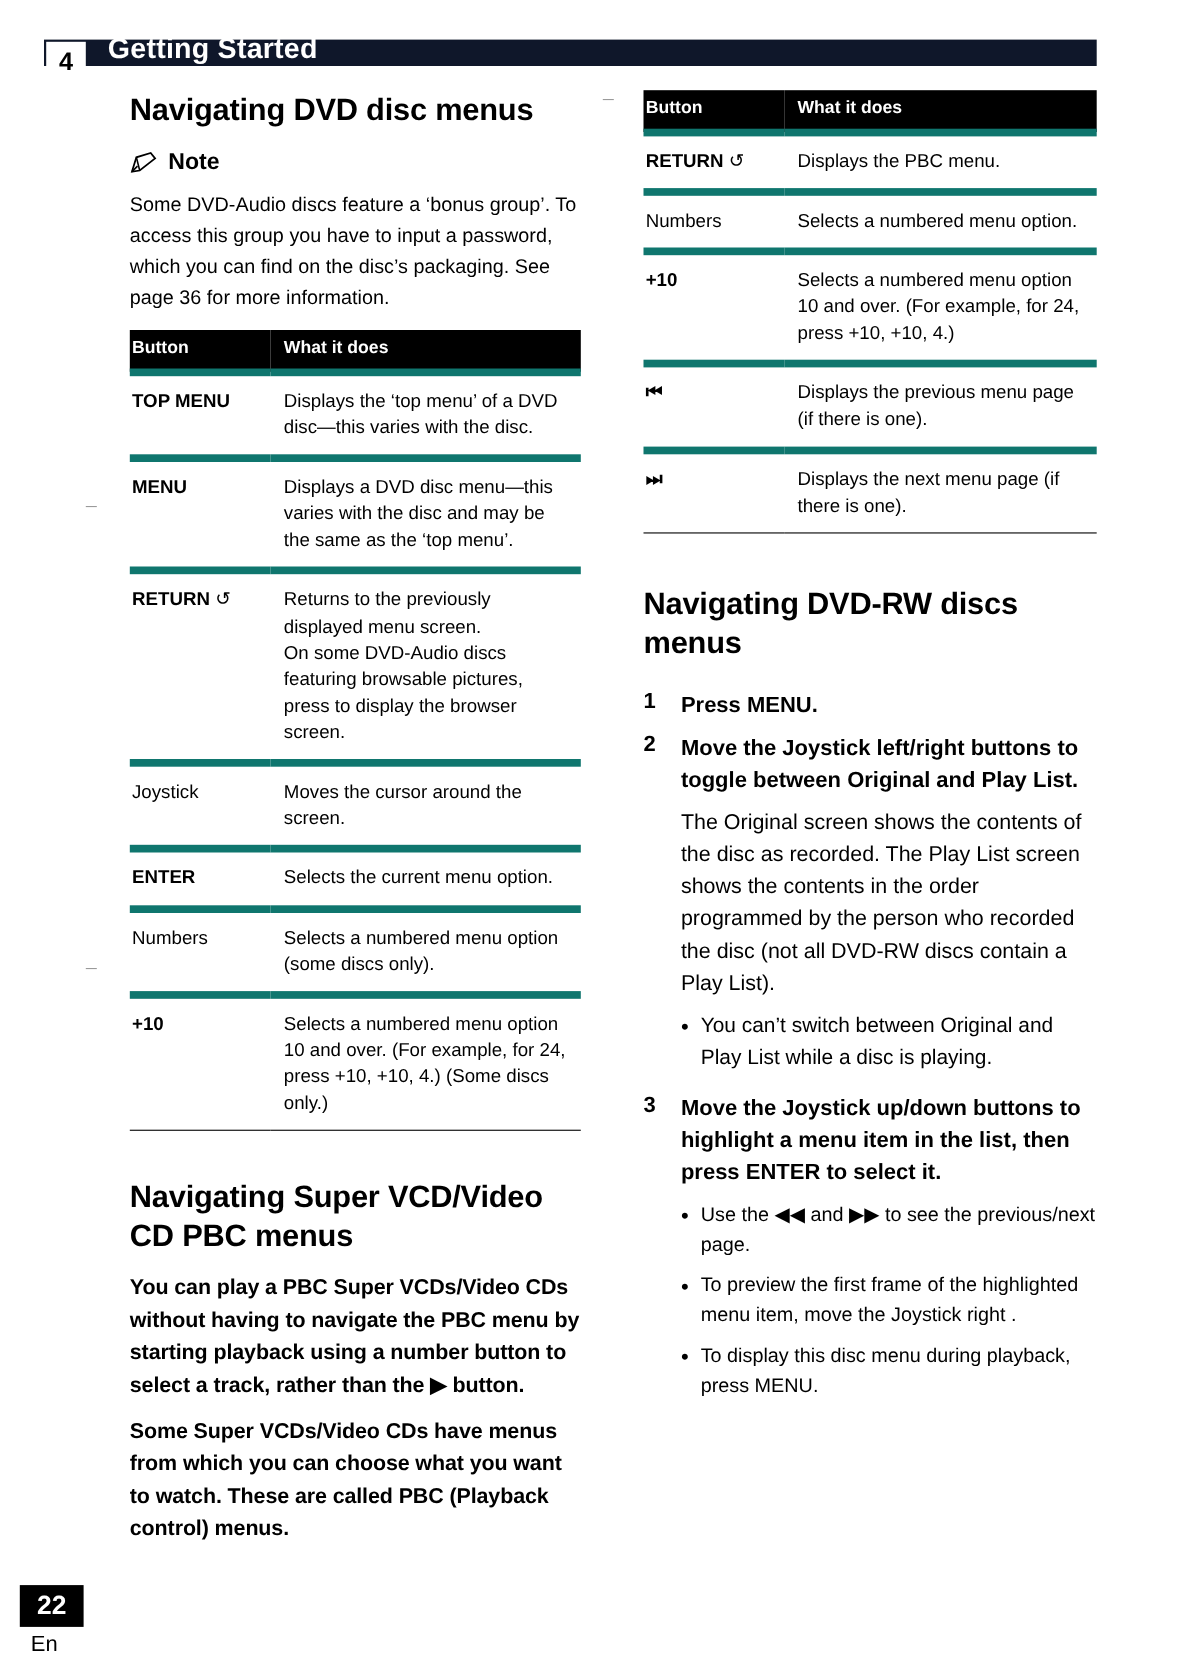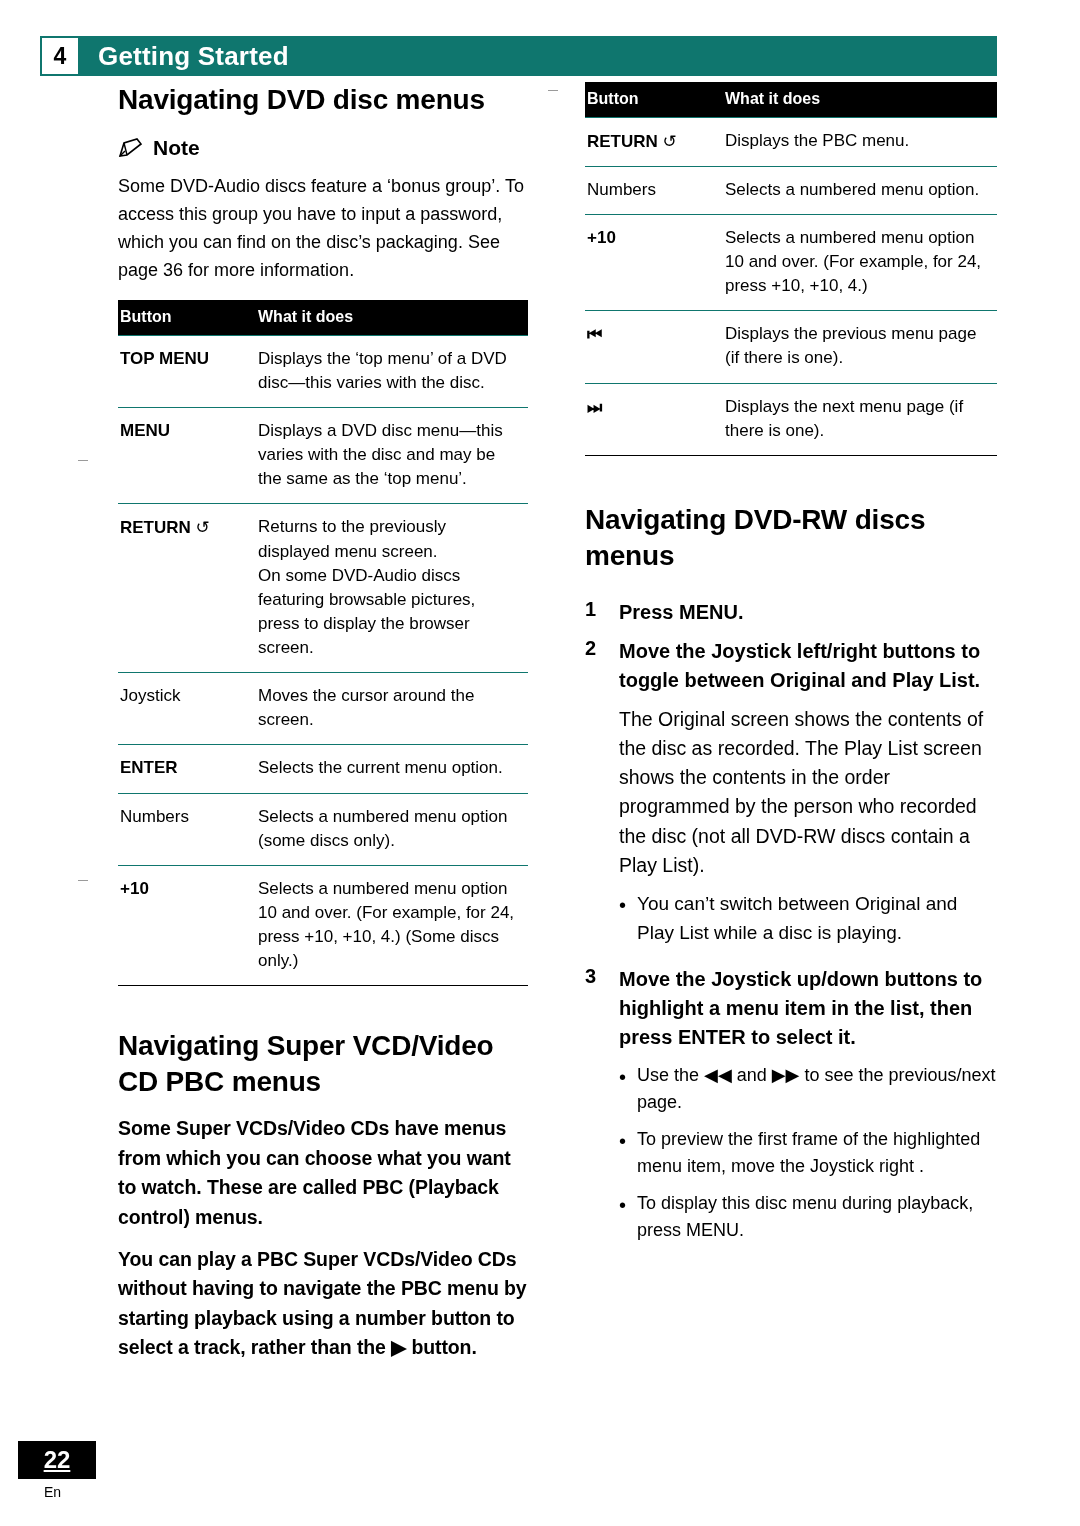--- a/index.html
+++ b/index.html
@@ -22,10 +22,10 @@
     left: 40px;
     top: 36px;
     width: 957px;
-    height: 40px;
-    background: #0f766e;
-    display: flex;
-    align-items: center;
+    height: 24px;
+    background: #0f172a;
+    display: flex;
+    align-items: flex-end;
   }
   .header-num {
     position: absolute;

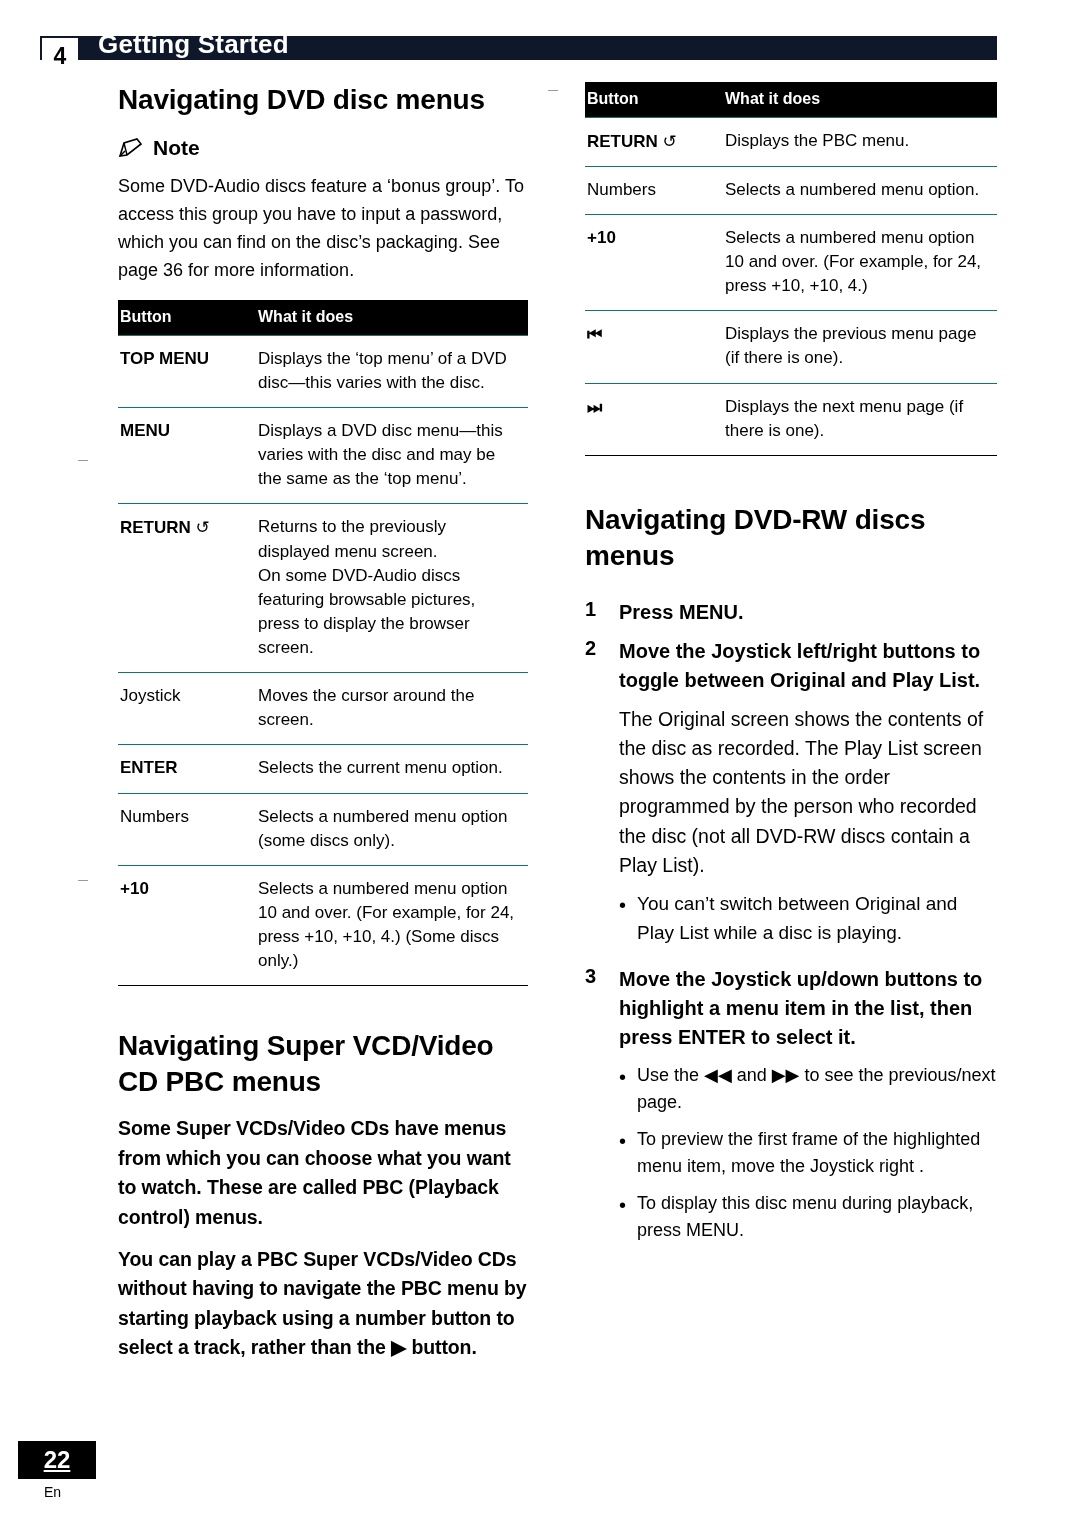--- a/index.html
+++ b/index.html
@@ -119,7 +119,7 @@
     padding: 11px 8px 12px 0;
     font-size: 17px;
     line-height: 1.42;
-    border-bottom: 1px solid #0f766e;
+    border-bottom: 7px solid #0f766e;
   }
   .tbl tbody tr:last-child td { border-bottom: 1px solid #000000; }
   .tbl .btn-label { font-weight: bold; font-size: 17px; }

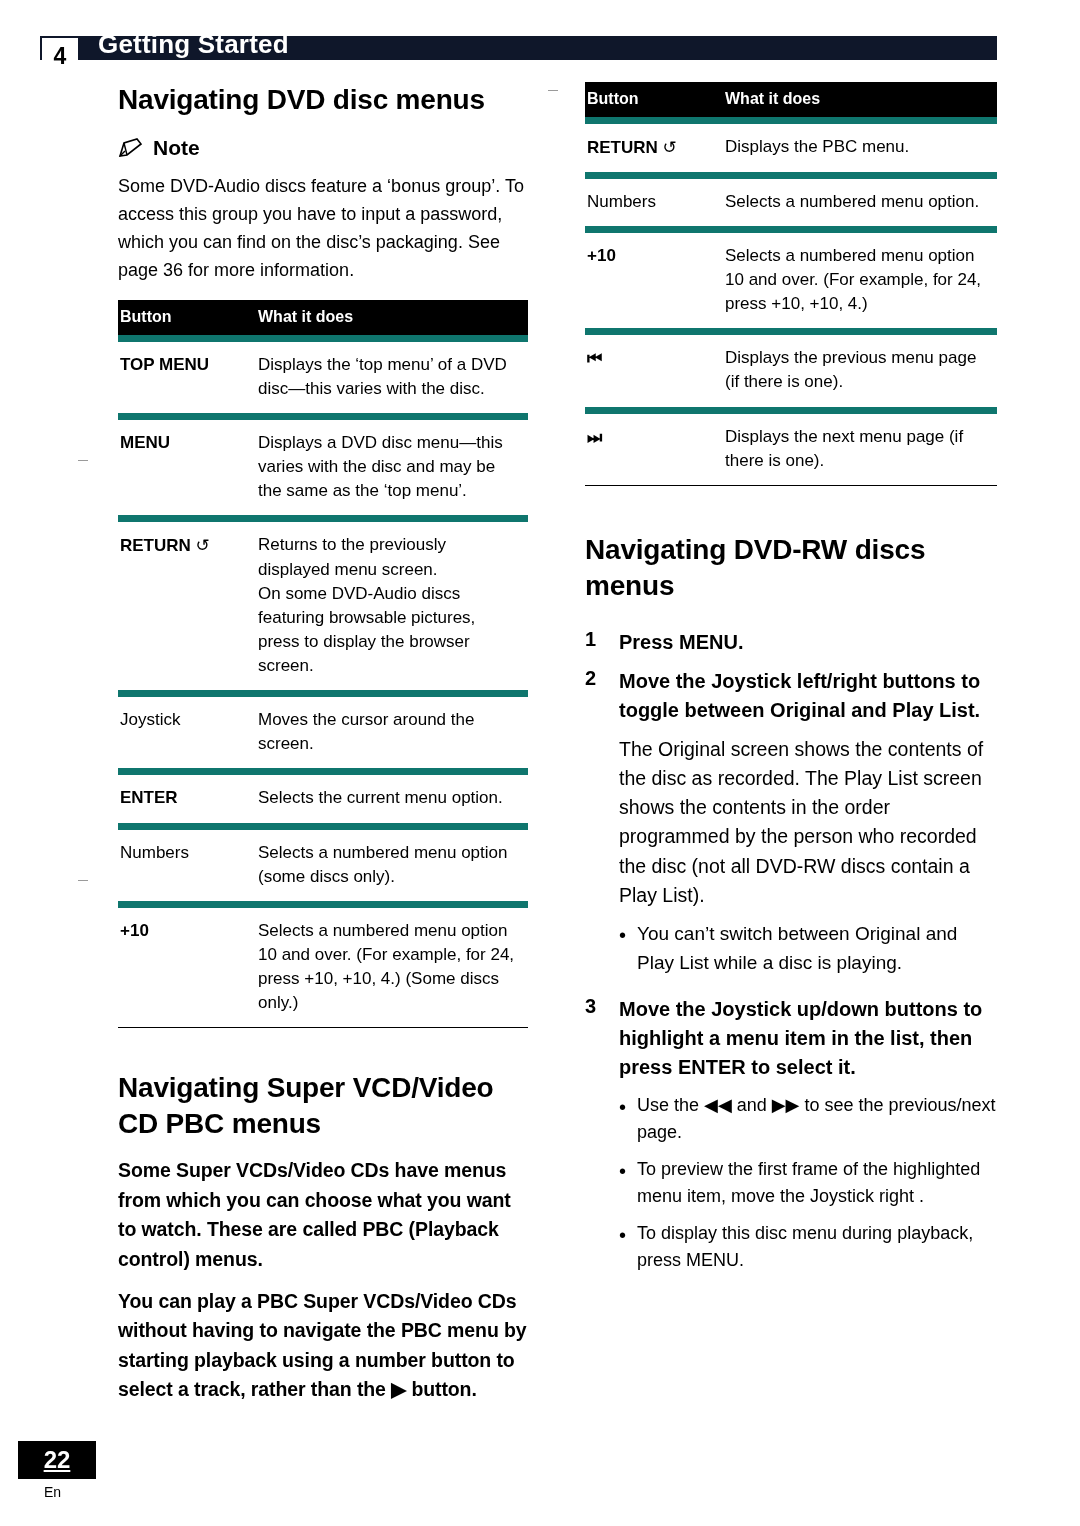--- a/index.html
+++ b/index.html
@@ -275,8 +275,8 @@
 
   <h1 class="sec" style="margin-top:42px;">Navigating Super VCD/Video CD PBC menus</h1>
 
+  <p class="body bold-lead">You can play a PBC Super VCDs/Video CDs without having to navigate the PBC menu by starting playback using a number button to select a track, rather than the ▶ button.</p>
   <p class="body bold-lead">Some Super VCDs/Video CDs have menus from which you can choose what you want to watch. These are called PBC (Playback control) menus.</p>
-  <p class="body bold-lead">You can play a PBC Super VCDs/Video CDs without having to navigate the PBC menu by starting playback using a number button to select a track, rather than the ▶ button.</p>
 </div>
 
 <div class="col-right">

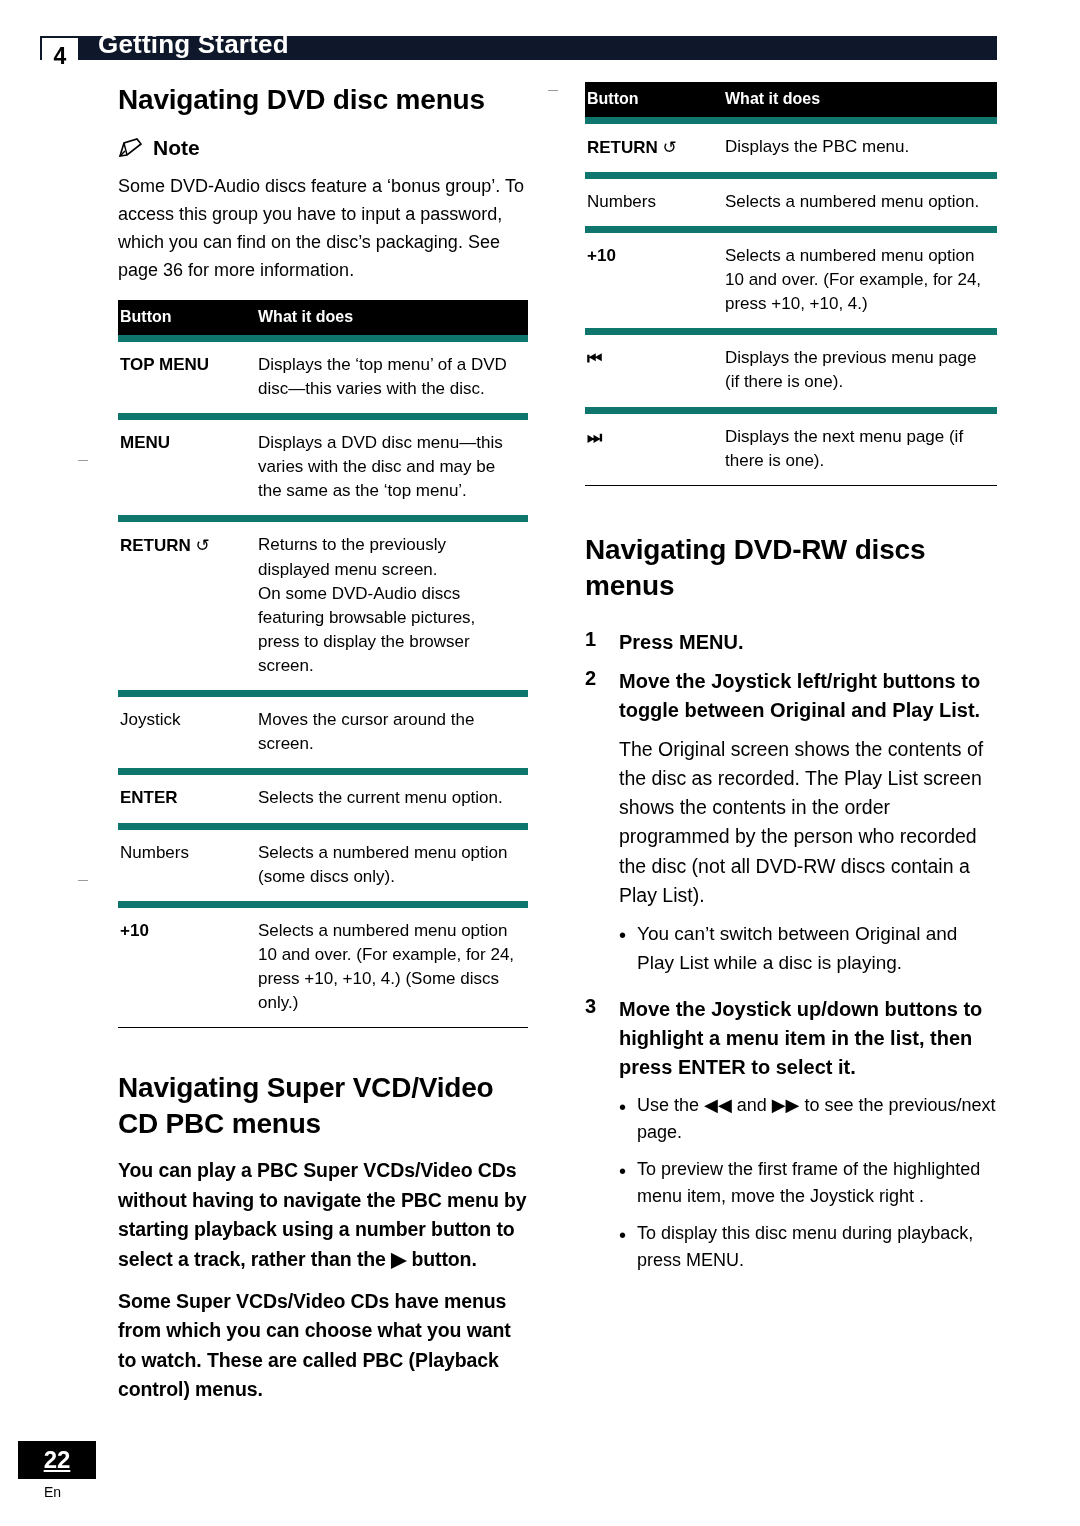--- a/index.html
+++ b/index.html
@@ -176,7 +176,7 @@
     position: absolute;
     left: 18px;
     top: 1441px;
-    width: 78px;
+    width: 58px;
     height: 38px;
     background: #000000;
     color: #ffffff;
@@ -185,7 +185,6 @@
     display: flex;
     align-items: center;
     justify-content: center;
-    text-decoration: underline;
   }
   .pagelang {
     position: absolute;

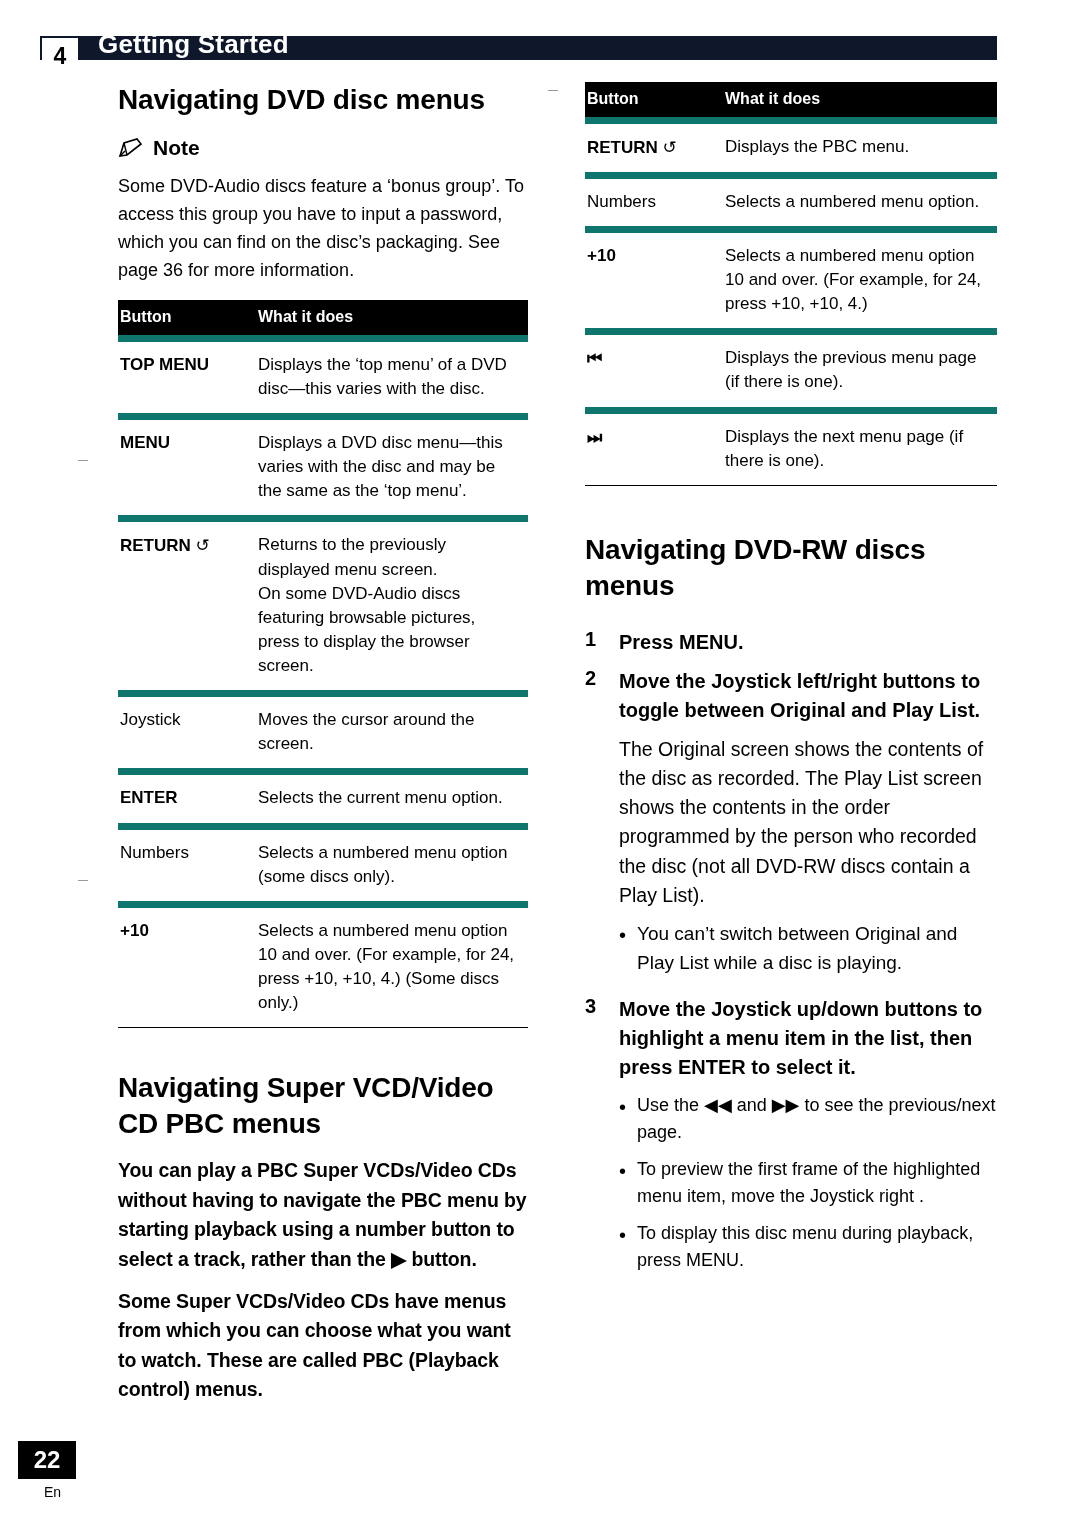--- a/index.html
+++ b/index.html
@@ -188,9 +188,9 @@
   }
   .pagelang {
     position: absolute;
-    left: 44px;
+    left: 28px;
     top: 1484px;
-    font-size: 14px;
+    font-size: 20px;
   }
 
   

